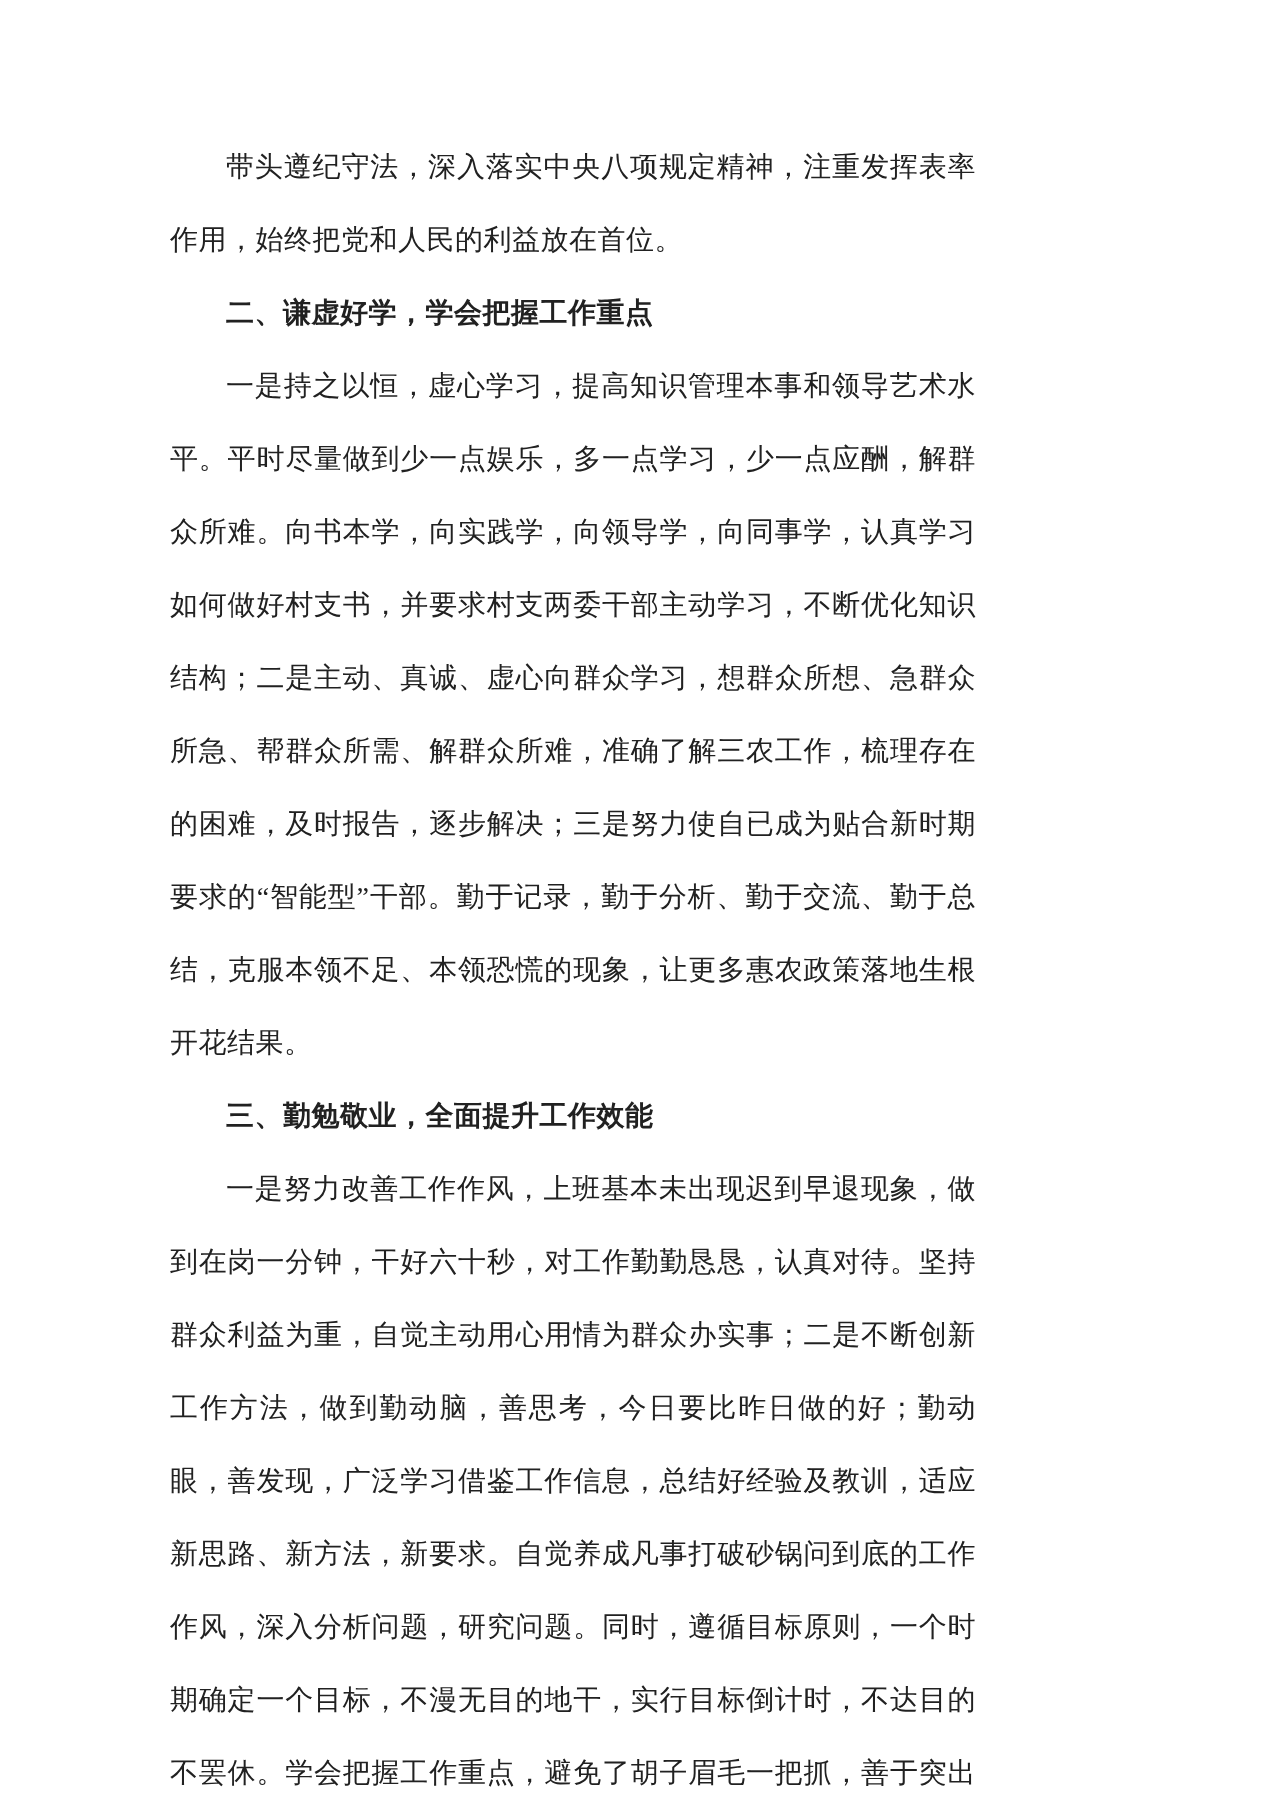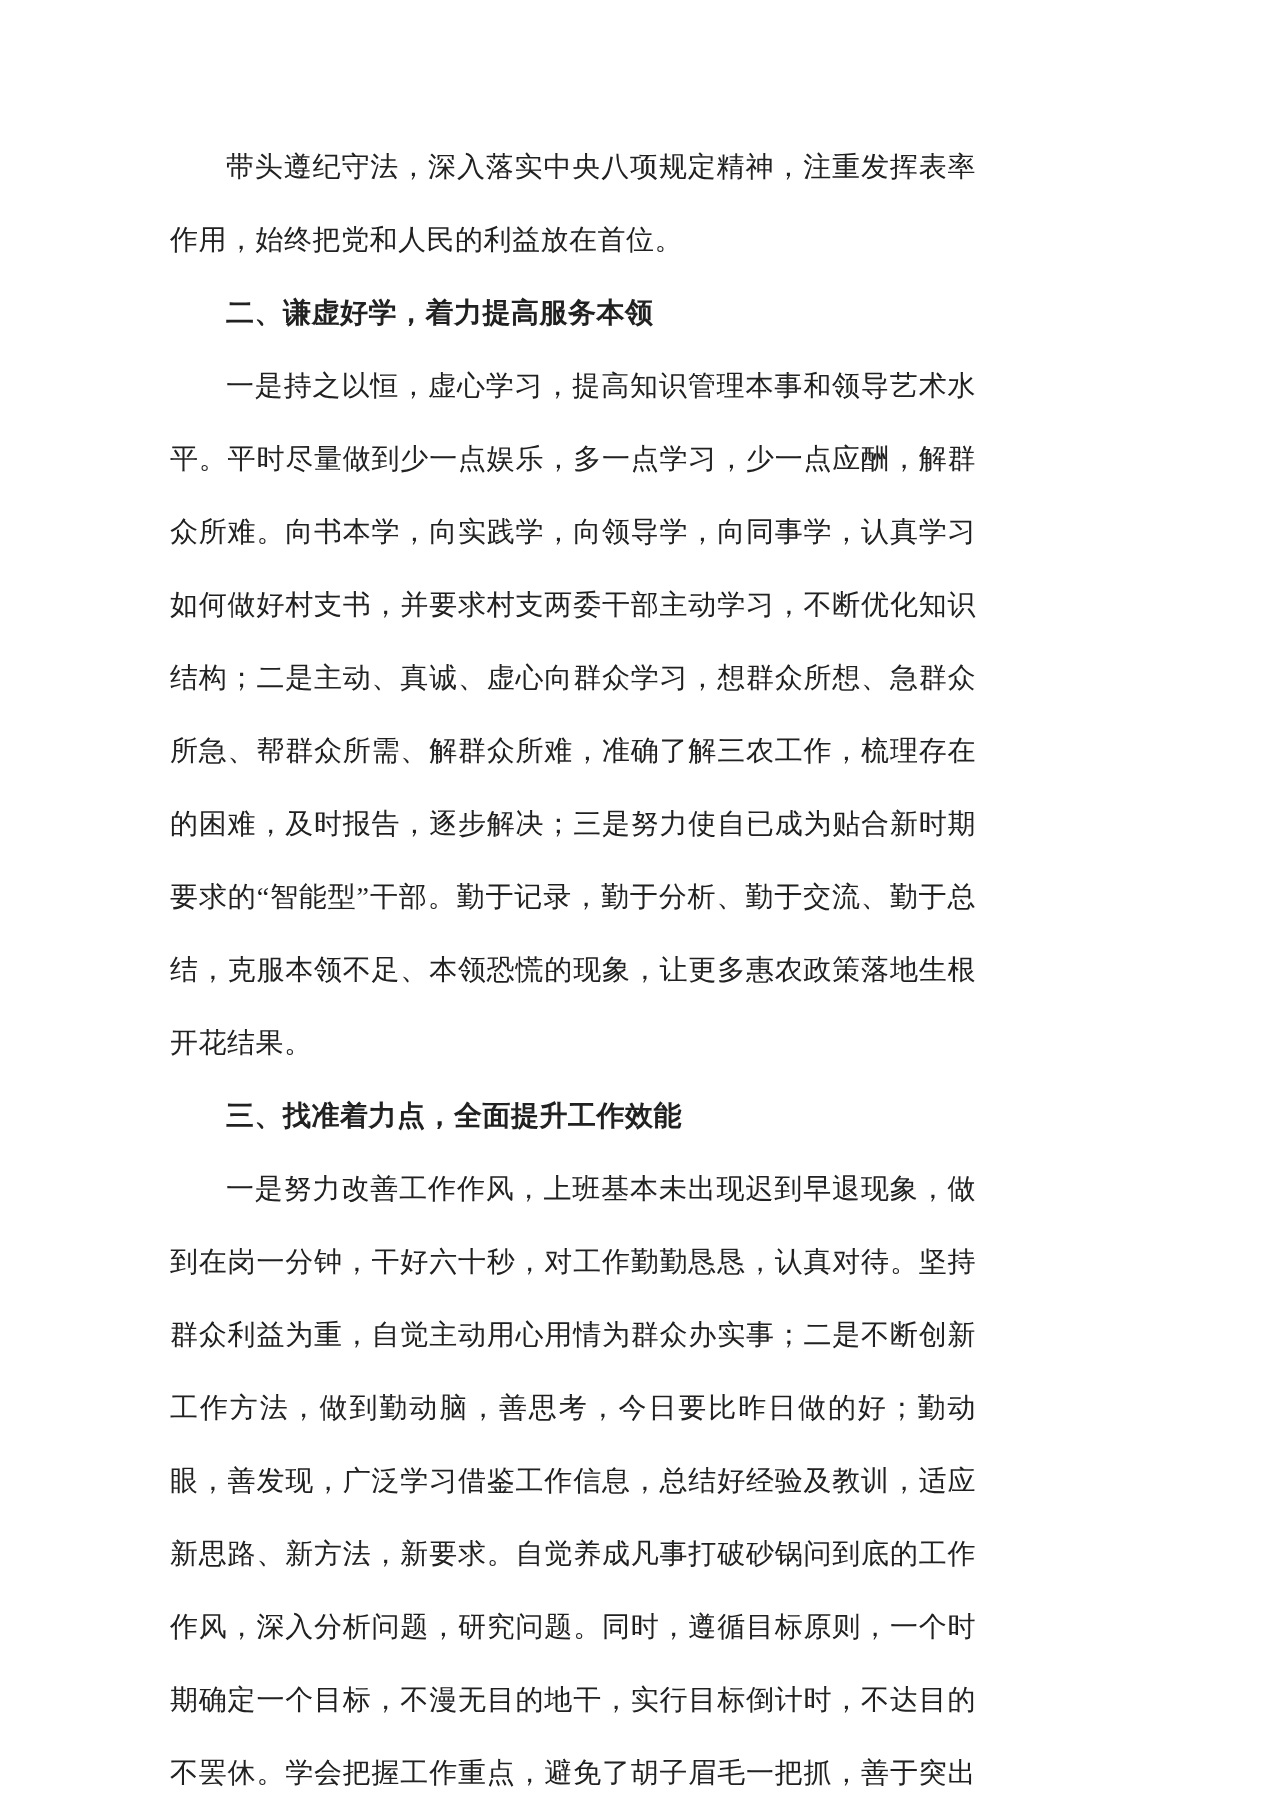--- a/index.html
+++ b/index.html
@@ -40,7 +40,7 @@
 <div class="page">
   <div class="content">
     <p class="para body">带头遵纪守法，深入落实中央八项规定精神，注重发挥表率作用，始终把党和人民的利益放在首位。</p>
-    <p class="para heading">二、谦虚好学，着力提高服务本领</p>
+    <p class="para heading">二、谦虚好学，学会把握工作重点</p>
     <p class="para body">一是持之以恒，虚心学习，提高知识管理本事和领导艺术水平。平时尽量做到少一点娱乐，多一点学习，少一点应酬，解群众所难。向书本学，向实践学，向领导学，向同事学，认真学习如何做好村支书，并要求村支两委干部主动学习，不断优化知识结构；二是主动、真诚、虚心向群众学习，想群众所想、急群众所急、帮群众所需、解群众所难，准确了解三农工作，梳理存在的困难，及时报告，逐步解决；三是努力使自已成为贴合新时期要求的“智能型”干部。勤于记录，勤于分析、勤于交流、勤于总结，克服本领不足、本领恐慌的现象，让更多惠农政策落地生根开花结果。</p>
     <p class="para heading">三、找准着力点，全面提升工作效能</p>
     <p class="para body">一是努力改善工作作风，上班基本未出现迟到早退现象，做到在岗一分钟，干好六十秒，对工作勤勤恳恳，认真对待。坚持群众利益为重，自觉主动用心用情为群众办实事；二是不断创新工作方法，做到勤动脑，善思考，今日要比昨日做的好；勤动眼，善发现，广泛学习借鉴工作信息，总结好经验及教训，适应新思路、新方法，新要求。自觉养成凡事打破砂锅问到底的工作作风，深入分析问题，研究问题。同时，遵循目标原则，一个时期确定一个目标，不漫无目的地干，实行目标倒计时，不达目的不罢休。学会把握工作重点，避免了胡子眉毛一把抓，善于突出特色，找准着力点，大大提高了工作效力。三是敢于直面问题，认识自我的不足，开拓思路，迎刃而上，有效解决工作中的难点和问题。</p>

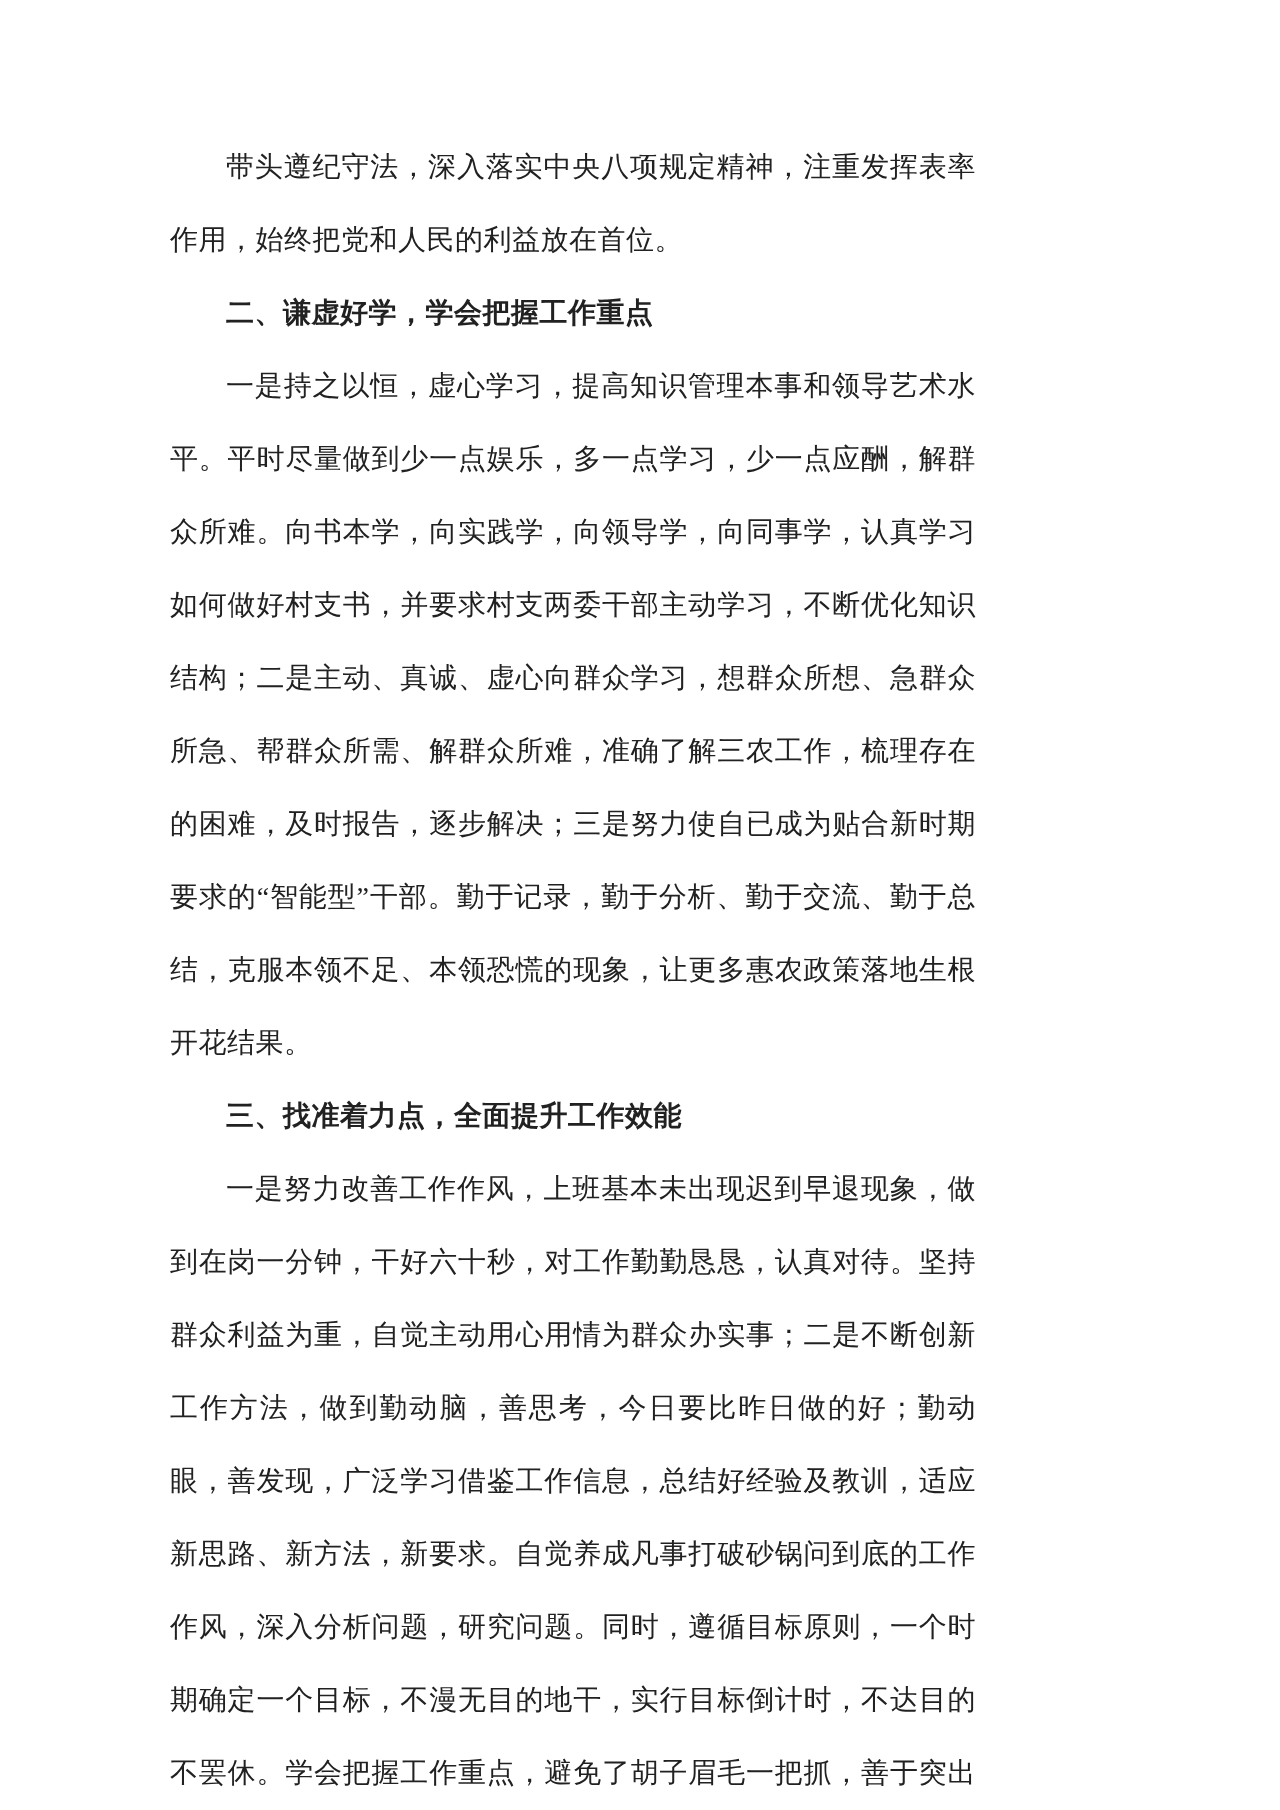--- a/index.html
+++ b/index.html
@@ -42,7 +42,7 @@
     <p class="para body">带头遵纪守法，深入落实中央八项规定精神，注重发挥表率作用，始终把党和人民的利益放在首位。</p>
     <p class="para heading">二、谦虚好学，学会把握工作重点</p>
     <p class="para body">一是持之以恒，虚心学习，提高知识管理本事和领导艺术水平。平时尽量做到少一点娱乐，多一点学习，少一点应酬，解群众所难。向书本学，向实践学，向领导学，向同事学，认真学习如何做好村支书，并要求村支两委干部主动学习，不断优化知识结构；二是主动、真诚、虚心向群众学习，想群众所想、急群众所急、帮群众所需、解群众所难，准确了解三农工作，梳理存在的困难，及时报告，逐步解决；三是努力使自已成为贴合新时期要求的“智能型”干部。勤于记录，勤于分析、勤于交流、勤于总结，克服本领不足、本领恐慌的现象，让更多惠农政策落地生根开花结果。</p>
-    <p class="para heading">三、找准着力点，全面提升工作效能</p>
+    <p class="para heading">三、勤勉敬业，全面提升工作效能</p>
     <p class="para body">一是努力改善工作作风，上班基本未出现迟到早退现象，做到在岗一分钟，干好六十秒，对工作勤勤恳恳，认真对待。坚持群众利益为重，自觉主动用心用情为群众办实事；二是不断创新工作方法，做到勤动脑，善思考，今日要比昨日做的好；勤动眼，善发现，广泛学习借鉴工作信息，总结好经验及教训，适应新思路、新方法，新要求。自觉养成凡事打破砂锅问到底的工作作风，深入分析问题，研究问题。同时，遵循目标原则，一个时期确定一个目标，不漫无目的地干，实行目标倒计时，不达目的不罢休。学会把握工作重点，避免了胡子眉毛一把抓，善于突出特色，找准着力点，大大提高了工作效力。三是敢于直面问题，认识自我的不足，开拓思路，迎刃而上，有效解决工作中的难点和问题。</p>
   </div>
 </div>

